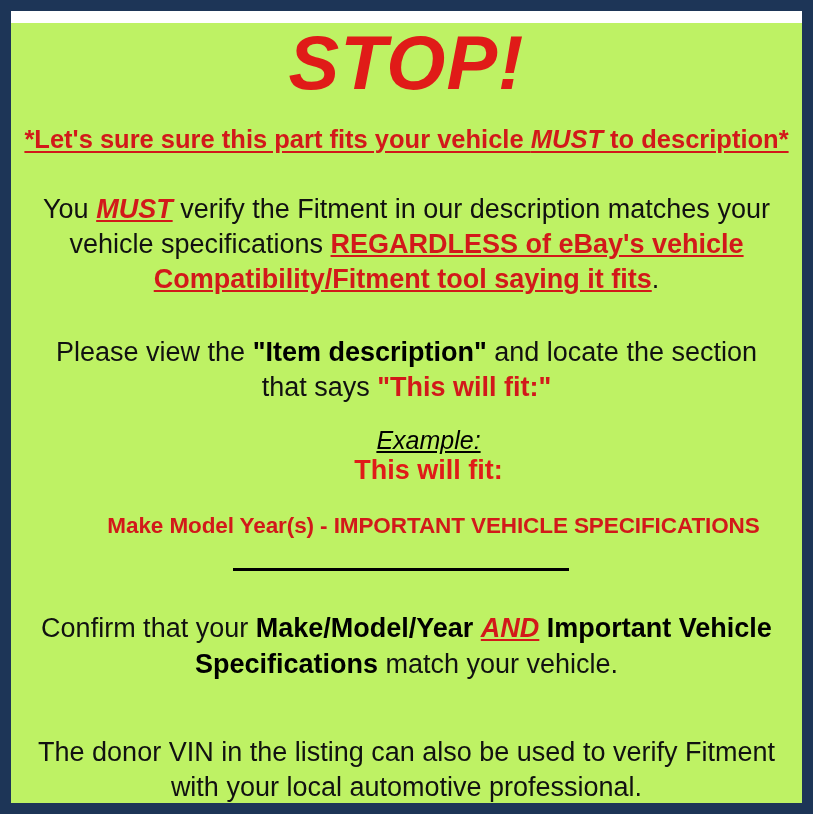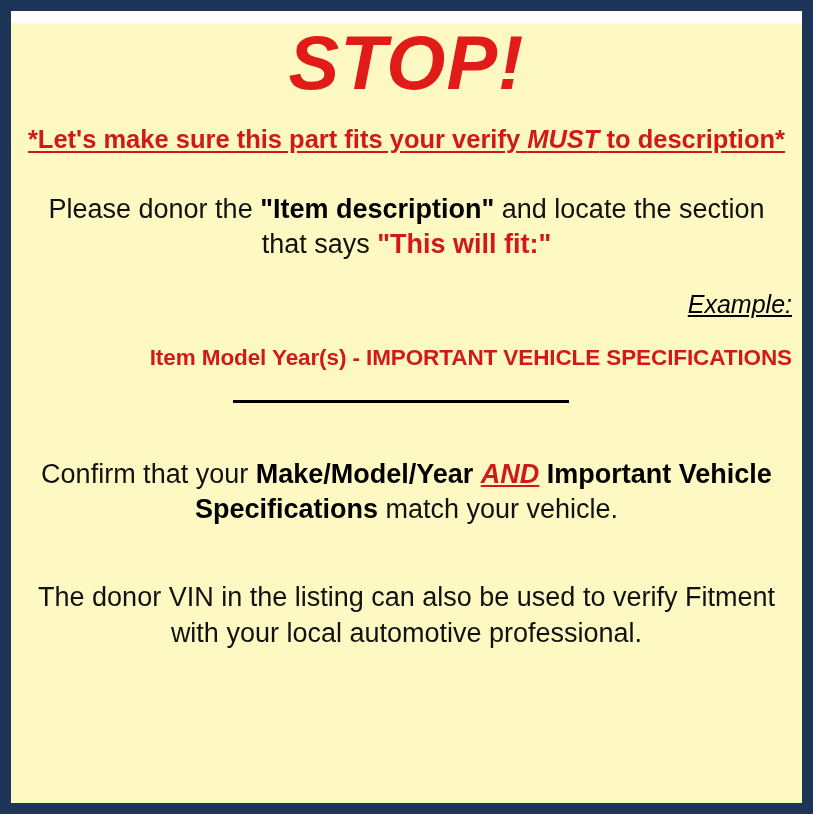--- a/index.html
+++ b/index.html
@@ -27,7 +27,7 @@
     width: 100%;
     height: 100%;
     padding: 0 10px;
-    background: #fef9c3;
+    background: #bef264;
   }
 
   

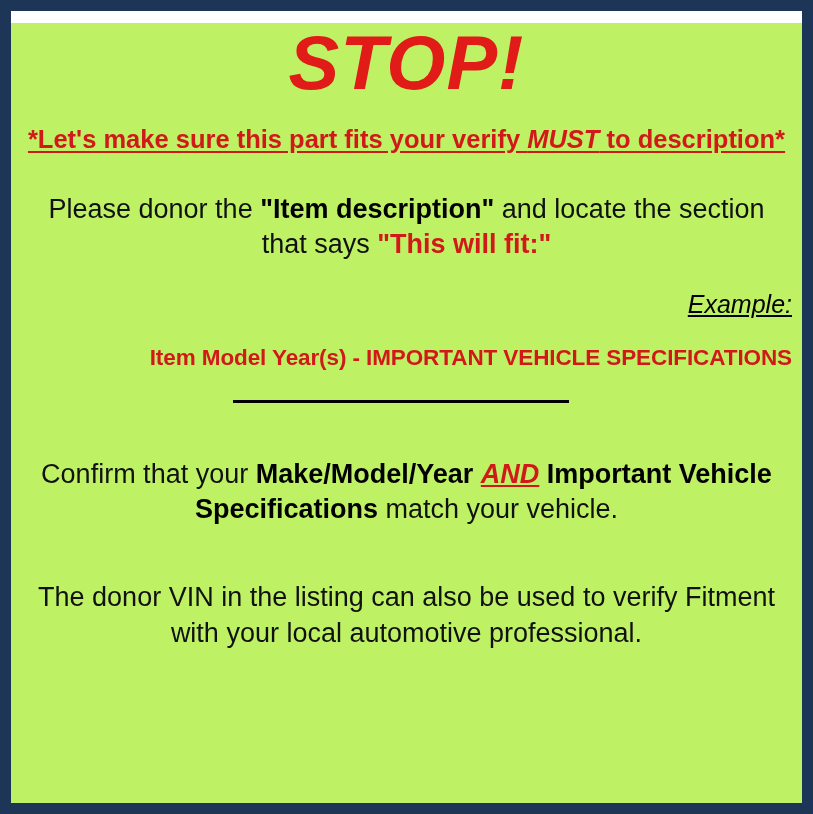--- a/index.html
+++ b/index.html
@@ -160,7 +160,7 @@
 
     <div class="stop-title">STOP!</div>
 
-    <div class="subtitle"><span>*Let's make sure this part fits your verify </span><span class="ital">MUST</span><span> to description*</span></div>
+    <div class="subtitle"><span>*Let's sure sure this part fits your vehicle </span><span class="ital">MUST</span><span> to description*</span></div>
 
 
     <p class="para para-view"><span>Please donor the </span><span class="blk-bold">"Item description"</span><span> and locate the section that says </span><span class="red-bold">"This will fit:"</span></p>

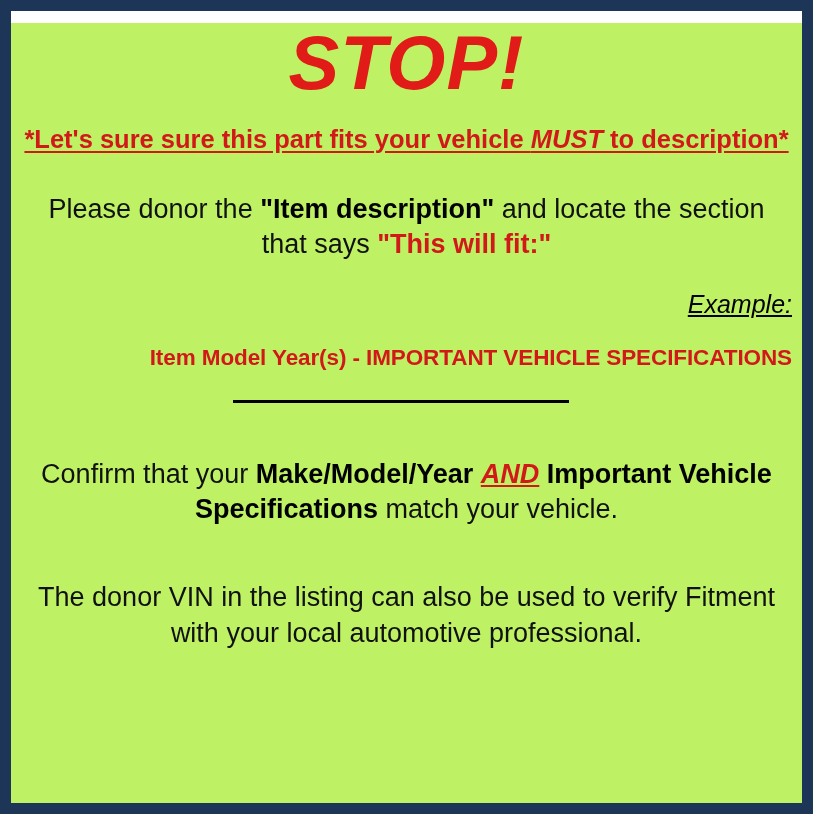--- a/index.html
+++ b/index.html
@@ -162,6 +162,7 @@
 
     <div class="subtitle"><span>*Let's sure sure this part fits your vehicle </span><span class="ital">MUST</span><span> to description*</span></div>
 
+    <p class="para para-must"><span>You </span><span class="red-bold-ital-u">MUST</span><span> verify the Fitment in our description matches your vehicle specifications </span><span class="red-bold-u">REGARDLESS of eBay's vehicle Compatibility/Fitment tool saying it fits</span><span>.</span></p>
 
     <p class="para para-view"><span>Please donor the </span><span class="blk-bold">"Item description"</span><span> and locate the section that says </span><span class="red-bold">"This will fit:"</span></p>
 

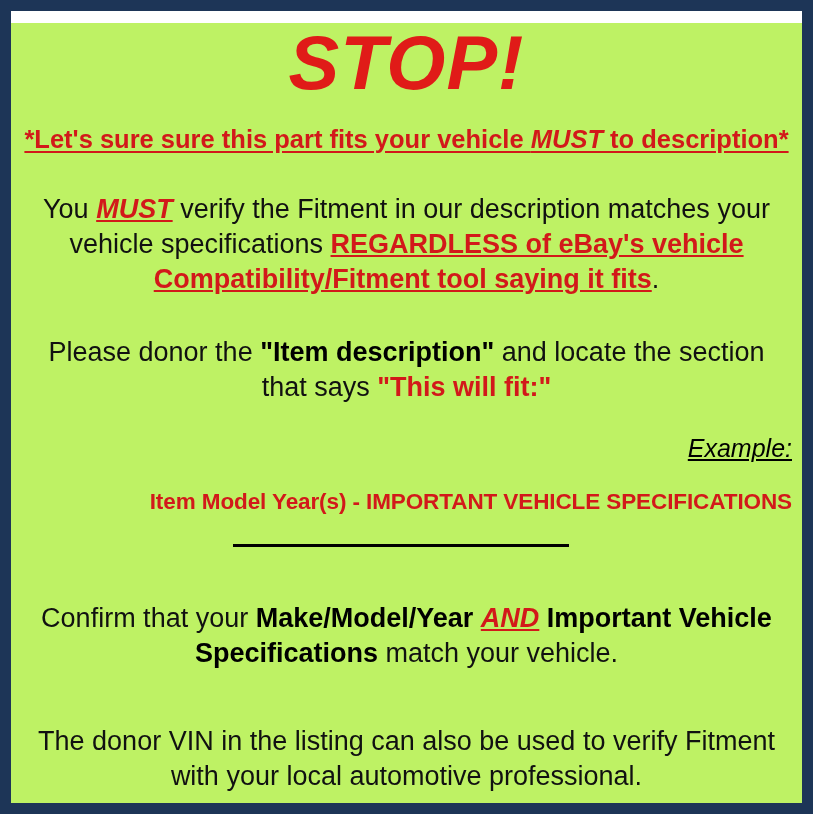--- a/index.html
+++ b/index.html
@@ -164,7 +164,7 @@
 
     <p class="para para-must"><span>You </span><span class="red-bold-ital-u">MUST</span><span> verify the Fitment in our description matches your vehicle specifications </span><span class="red-bold-u">REGARDLESS of eBay's vehicle Compatibility/Fitment tool saying it fits</span><span>.</span></p>
 
-    <p class="para para-view"><span>Please donor the </span><span class="blk-bold">"Item description"</span><span> and locate the section that says </span><span class="red-bold">"This will fit:"</span></p>
+    <p class="para para-view"><span>Please view the </span><span class="blk-bold">"Item description"</span><span> and locate the section that says </span><span class="red-bold">"This will fit:"</span></p>
 
     <div class="example-block">
       <div>

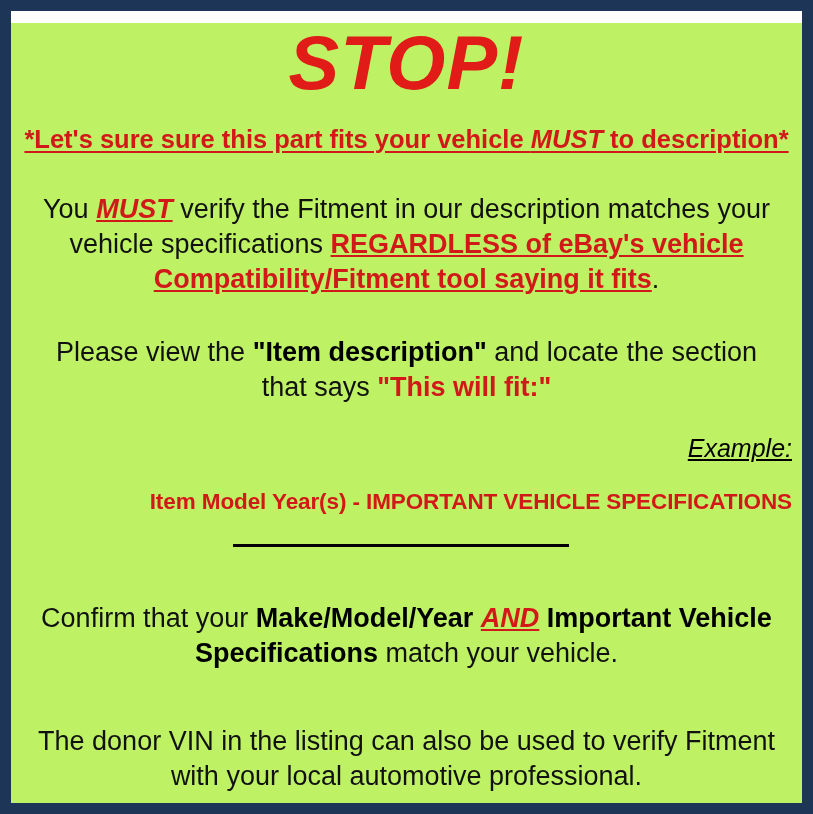--- a/index.html
+++ b/index.html
@@ -107,9 +107,9 @@
 
   
   .example-block {
-    margin-top: 28px;
+    margin-top: 20px;
     padding-left: 44px;
-    text-align: right;
+    text-align: center;
   }
   .example-label {
     color: #000000;

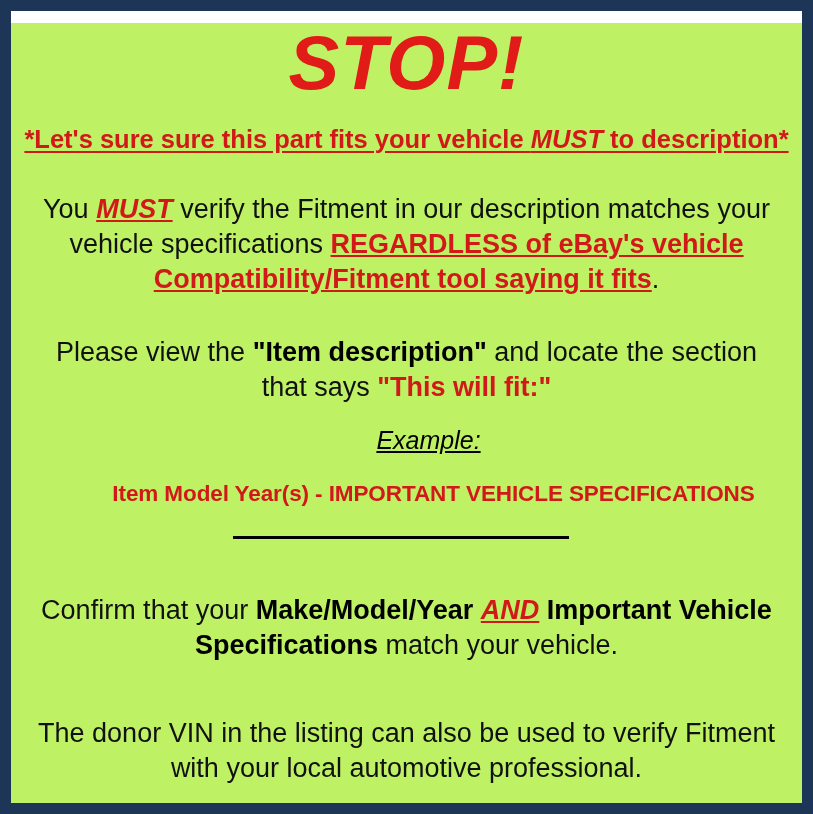--- a/index.html
+++ b/index.html
@@ -170,6 +170,7 @@
       <div>
         <span class="example-label">Example:</span>
       </div>
+      <div class="example-fit">This will fit:</div>
       <div class="example-spec">Item Model Year(s) - IMPORTANT VEHICLE SPECIFICATIONS</div>
     </div>
 

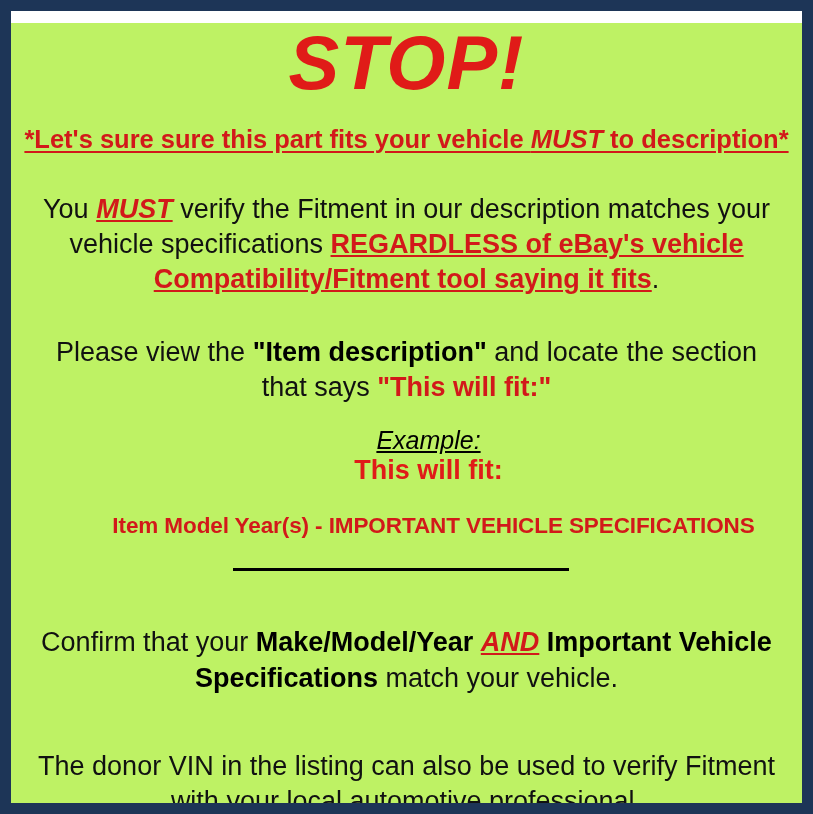--- a/index.html
+++ b/index.html
@@ -171,7 +171,7 @@
         <span class="example-label">Example:</span>
       </div>
       <div class="example-fit">This will fit:</div>
-      <div class="example-spec">Item Model Year(s) - IMPORTANT VEHICLE SPECIFICATIONS</div>
+      <div class="example-spec">Make Model Year(s) - IMPORTANT VEHICLE SPECIFICATIONS</div>
     </div>
 
     <div class="divider-wrap">

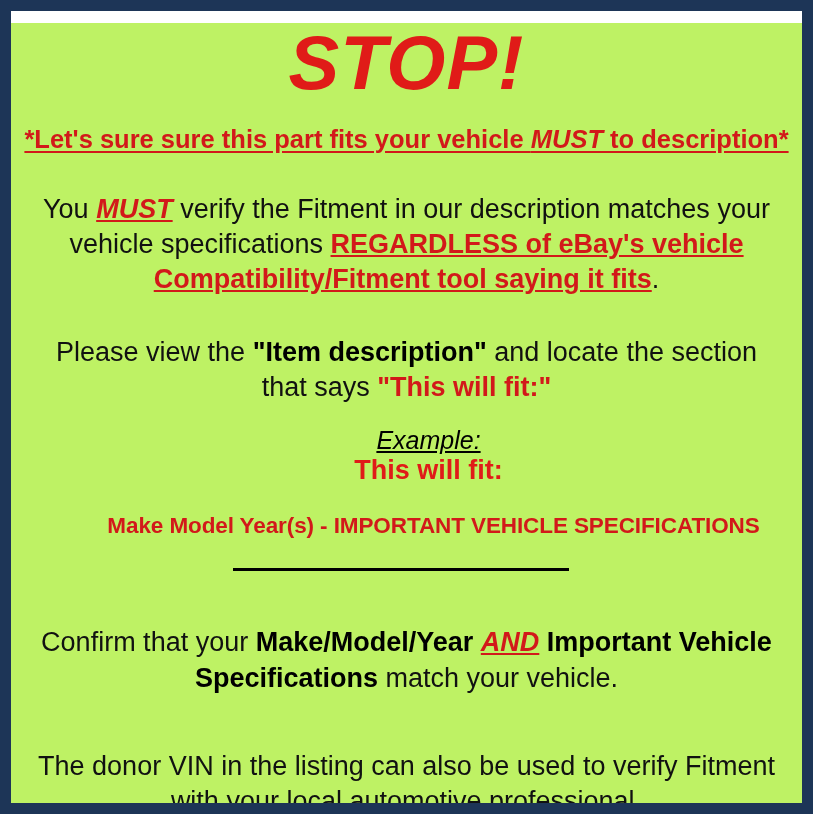--- a/index.html
+++ b/index.html
@@ -75,7 +75,7 @@
     margin-top: 38px;
   }
   .para-confirm {
-    margin-top: 48px;
+    margin-top: 34px;
     padding: 0 16px;
   }
   .para-vin {

